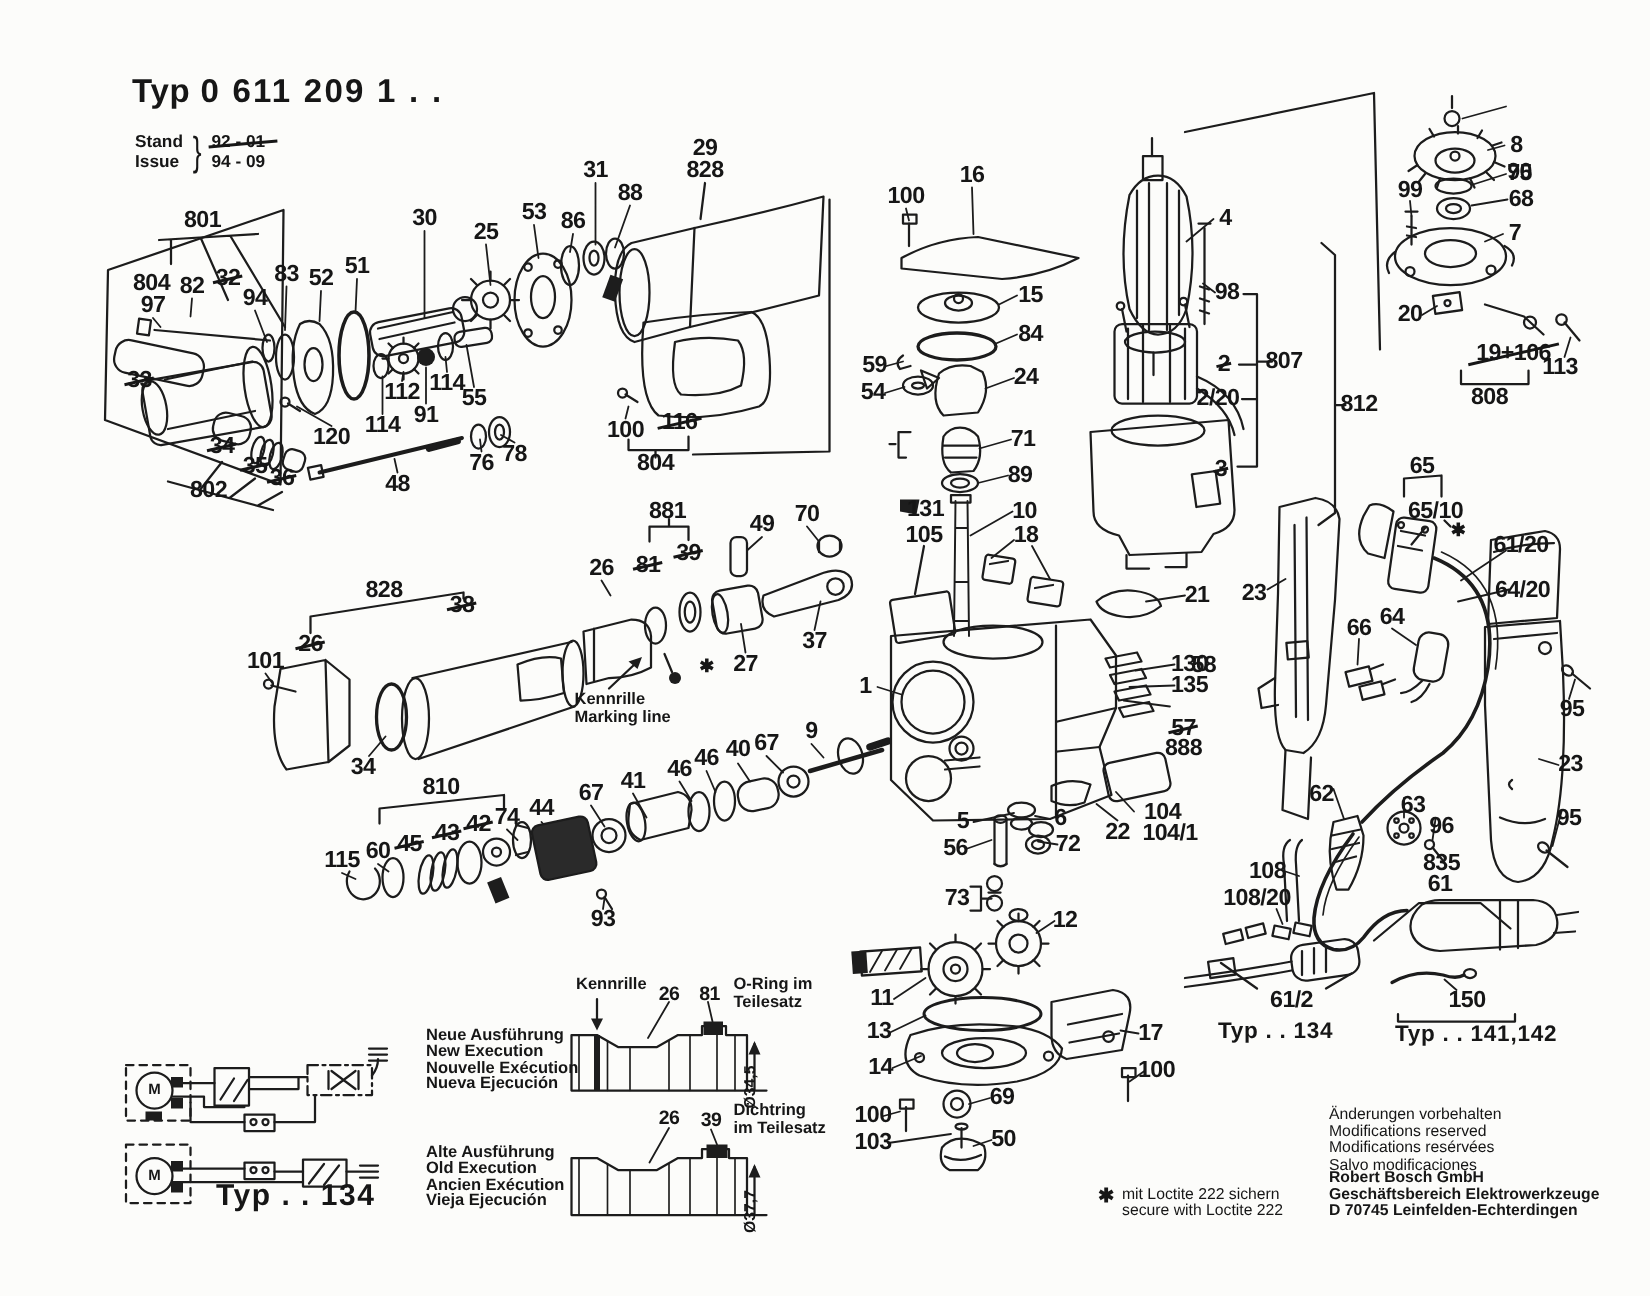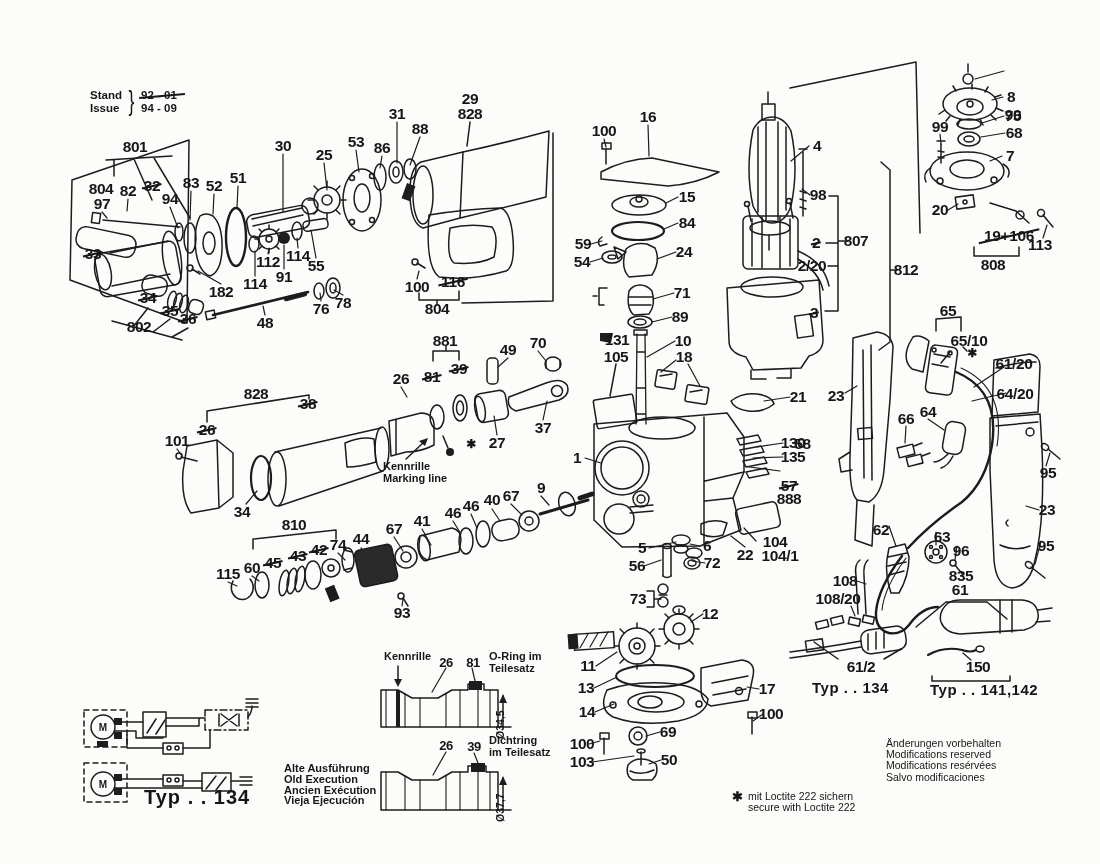--- a/index.html
+++ b/index.html
@@ -387,6 +387,10 @@
     </g>
   </svg>
 
+  <div class="hdr" style="left:88px;top:48px;">
+    <span>Typ</span>
+    <span class="num">0 611 209 1 . .</span>
+  </div>
   <div class="standblock" style="left:90px;top:86px;">
     <div class="col">
       <div>Stand</div>

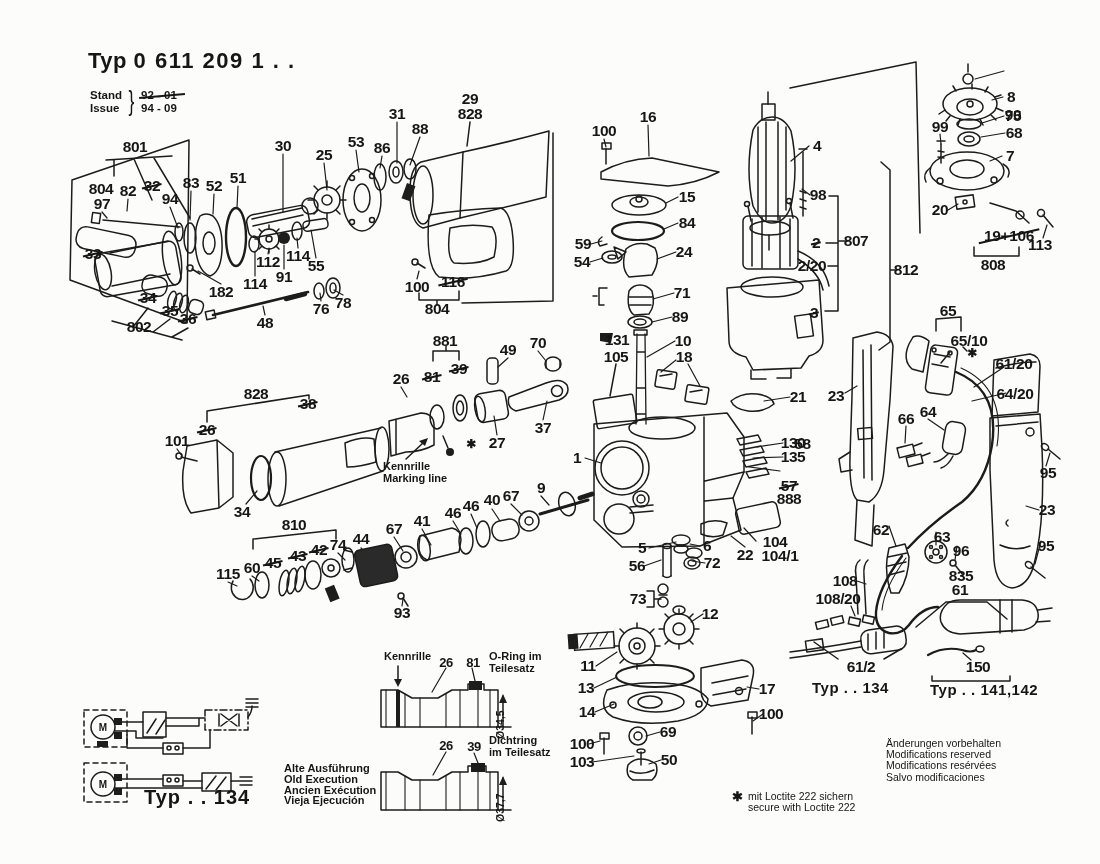--- a/index.html
+++ b/index.html
@@ -468,7 +468,7 @@
       <div class="plabel struck" style="left: 170px; top: 311px;">35</div>
       <div class="plabel struck" style="left: 188px; top: 319px;">36</div>
       <div class="plabel" style="left: 139px; top: 327px;">802</div>
-      <div class="plabel" style="left: 221px; top: 292px;">182</div>
+      <div class="plabel" style="left: 221px; top: 292px;">120</div>
       <div class="plabel" style="left: 255px; top: 284px;">114</div>
       <div class="plabel" style="left: 268px; top: 262px;">112</div>
       <div class="plabel" style="left: 284px; top: 277px;">91</div>

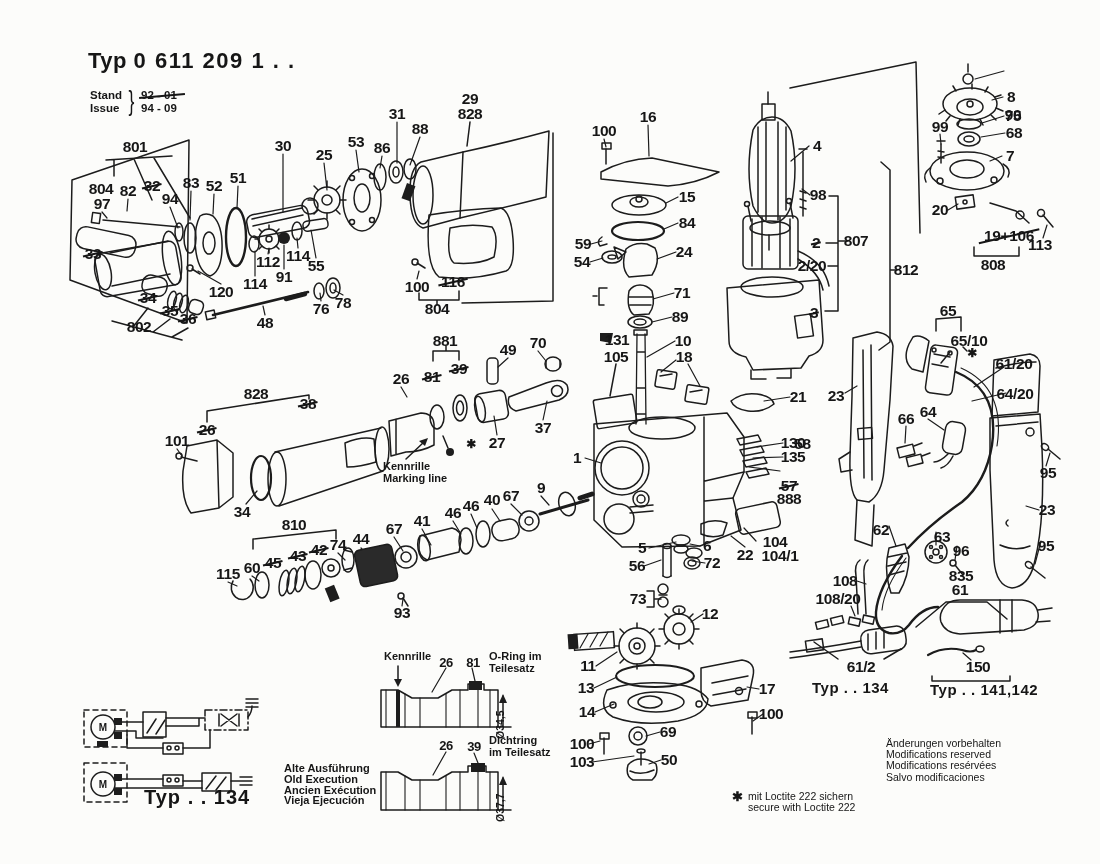--- a/index.html
+++ b/index.html
@@ -565,7 +565,7 @@
       <div class="plabel" style="left: 582px; top: 762px;">103</div>
       <div class="plabel" style="left: 669px; top: 760px;">50</div>
       <div class="plabel" style="left: 948px; top: 311px;">65</div>
-      <div class="plabel" style="left: 957px; top: 341px; padding-left: 24px;">65/10</div>
+      <div class="plabel" style="left: 957px; top: 341px;">65/10</div>
       <div class="plabel" style="left: 1014px; top: 364px;">61/20</div>
       <div class="plabel" style="left: 1015px; top: 394px;">64/20</div>
       <div class="plabel" style="left: 836px; top: 396px;">23</div>

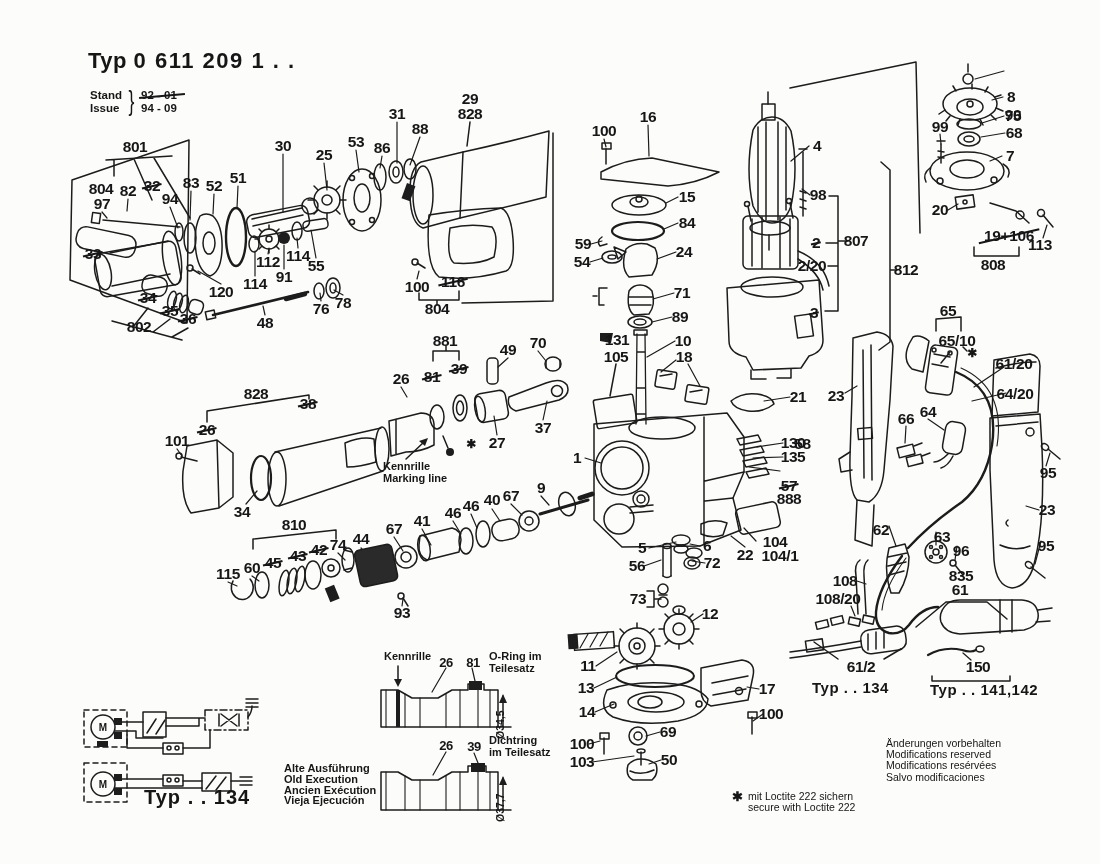--- a/index.html
+++ b/index.html
@@ -420,6 +420,12 @@
   <div class="dim" style="left:506px;top:727px;">Ø34,5</div>
   <div class="dim" style="left:506px;top:810px;">Ø37,7</div>
 
+  <div class="langblock" style="left:284px;top:685px;">
+    <div>Neue Ausführung</div>
+    <div>New Execution</div>
+    <div>Nouvelle Exécution</div>
+    <div>Nueva Ejecución</div>
+  </div>
   <div class="langblock" style="left:284px;top:763px;">
     <div>Alte Ausführung</div>
     <div>Old Execution</div>

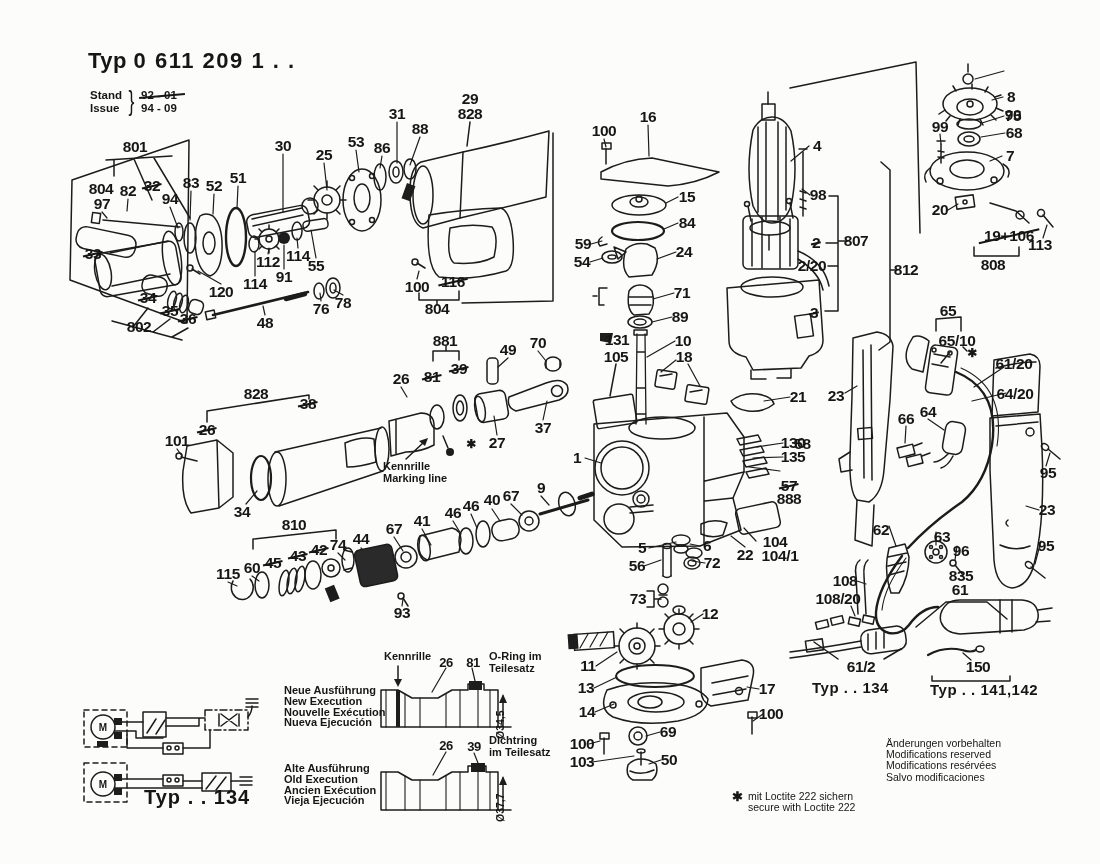--- a/index.html
+++ b/index.html
@@ -444,6 +444,11 @@
     <div>Modifications reserved</div>
     <div>Modifications resérvées</div>
     <div>Salvo modificaciones</div>
+  </div>
+  <div class="foot bold" style="left:886px;top:780px;">
+    <div>Robert Bosch GmbH</div>
+    <div>Geschäftsbereich Elektrowerkzeuge</div>
+    <div>D 70745 Leinfelden-Echterdingen</div>
   </div>
   <div class="locstar" style="left:732px;top:789px;">✱</div>
   <div class="foot" style="left:748px;top:791px;">

